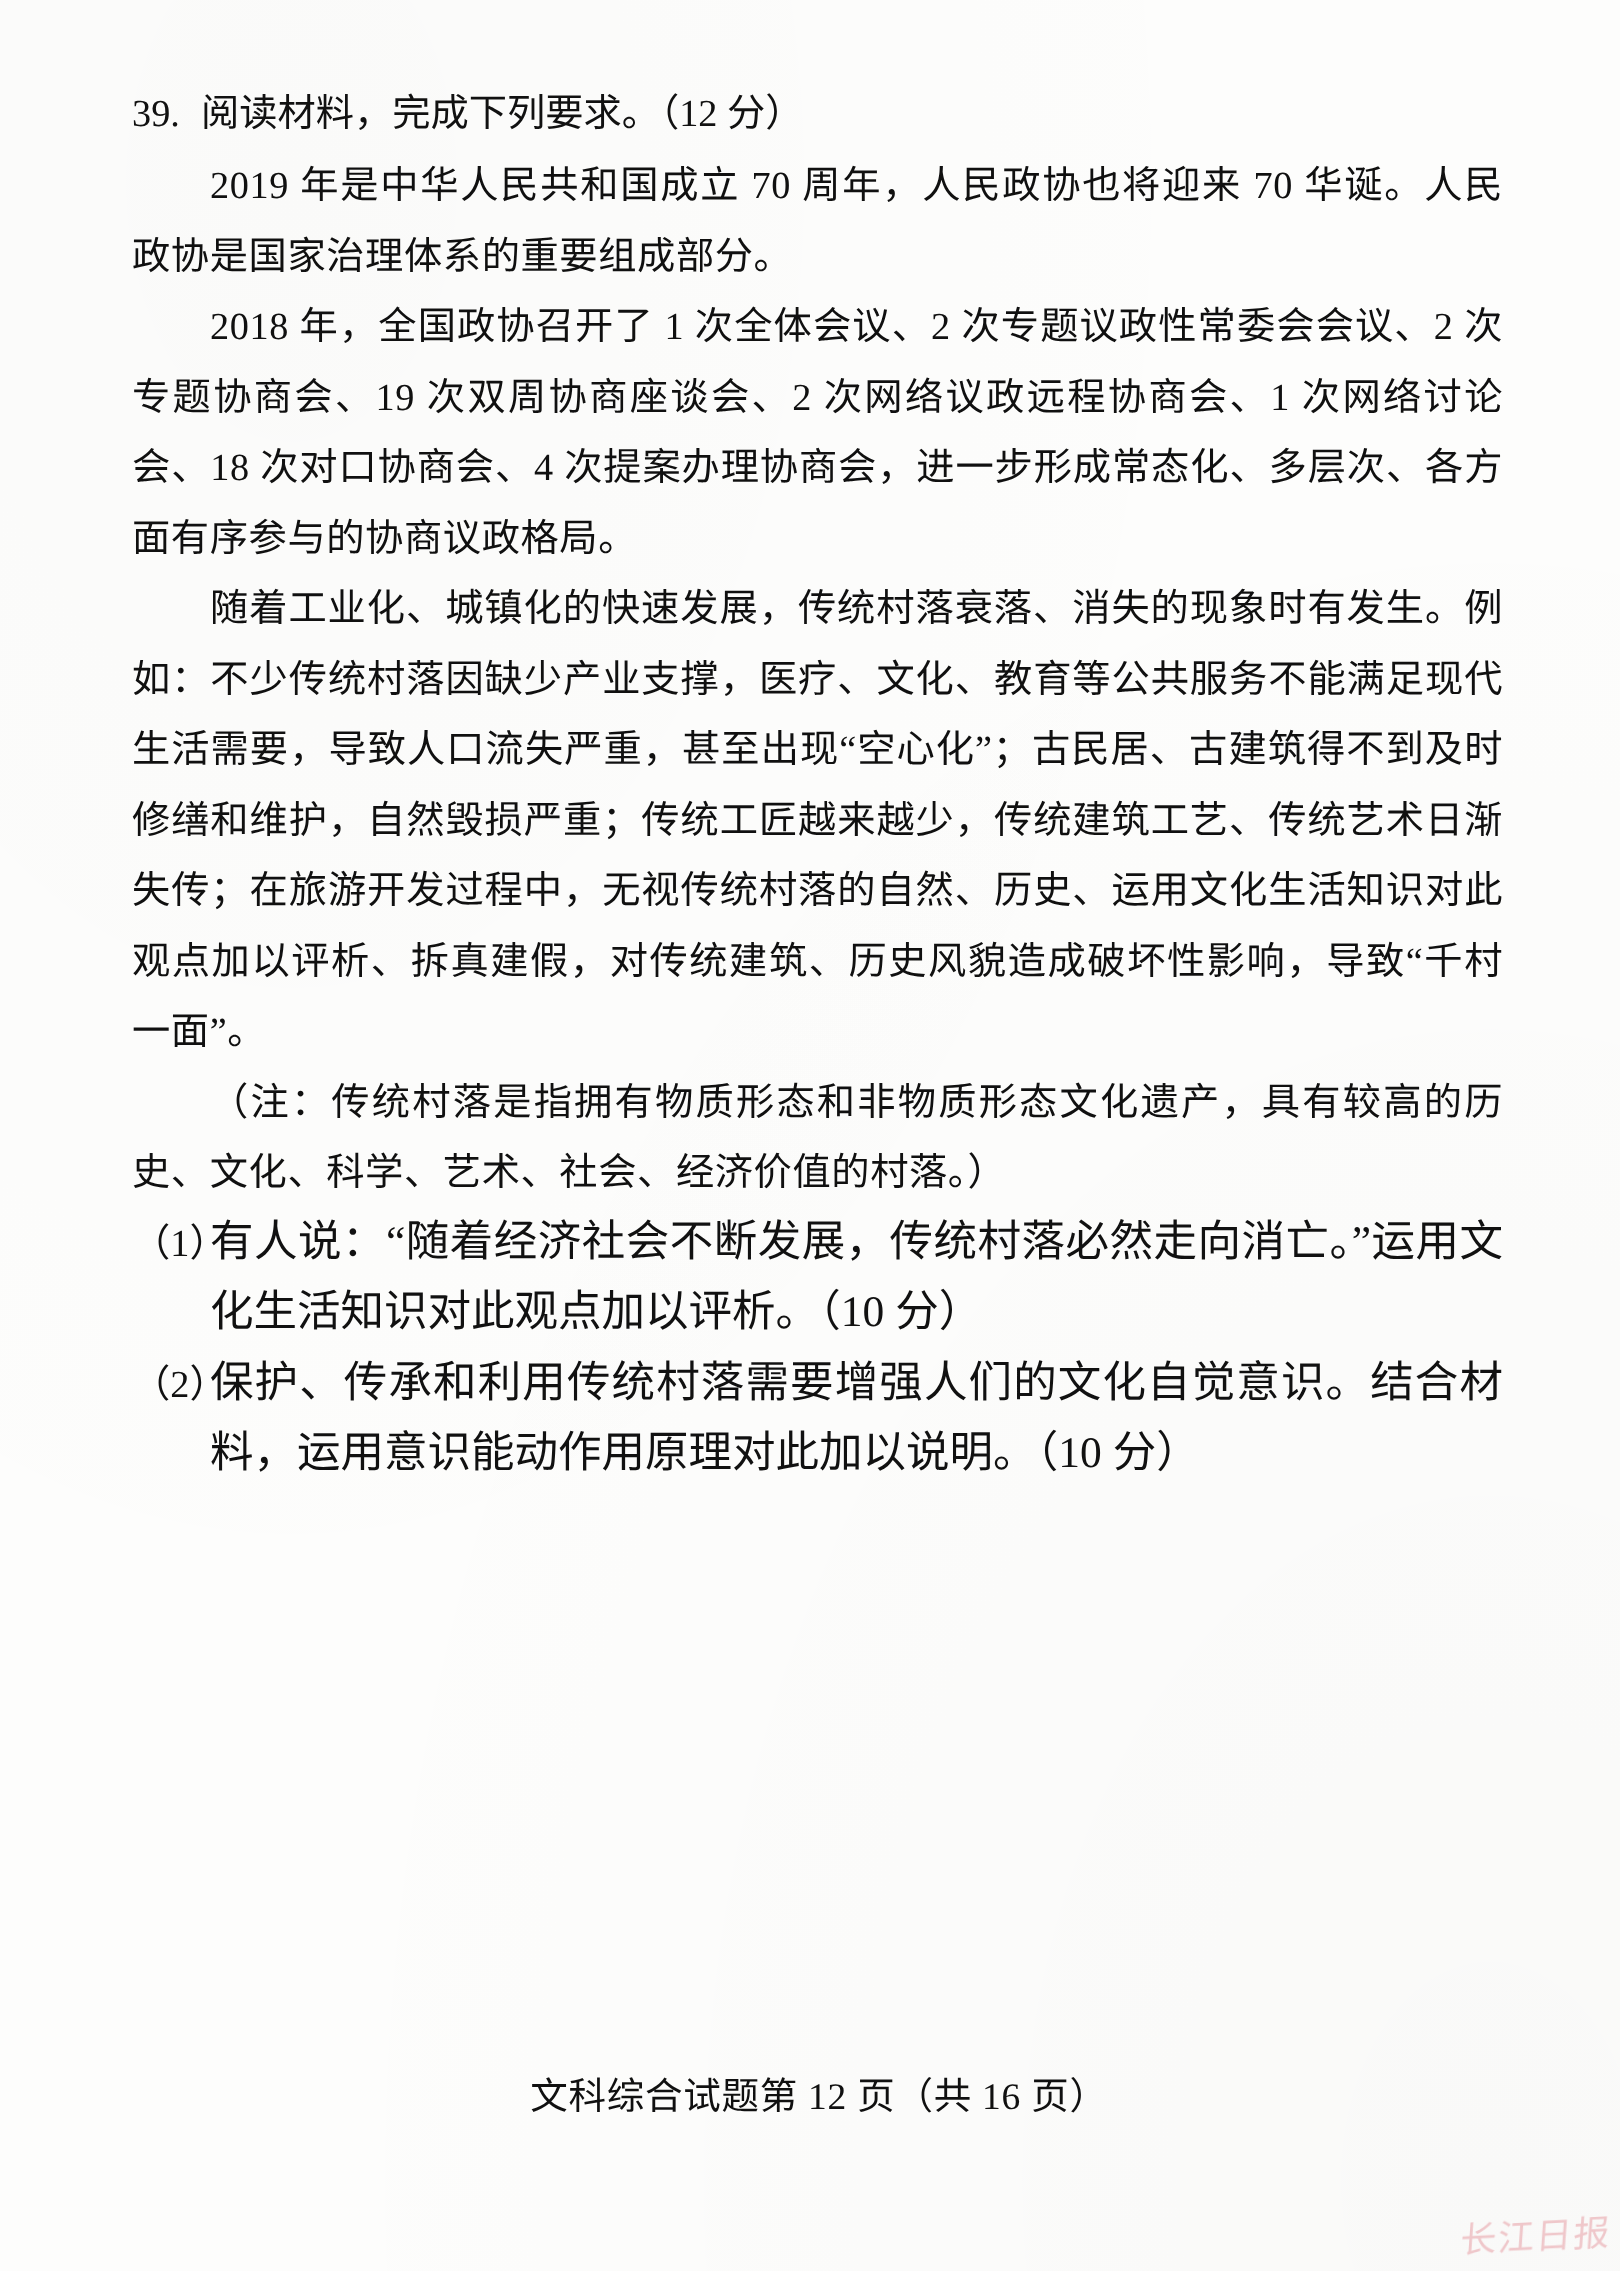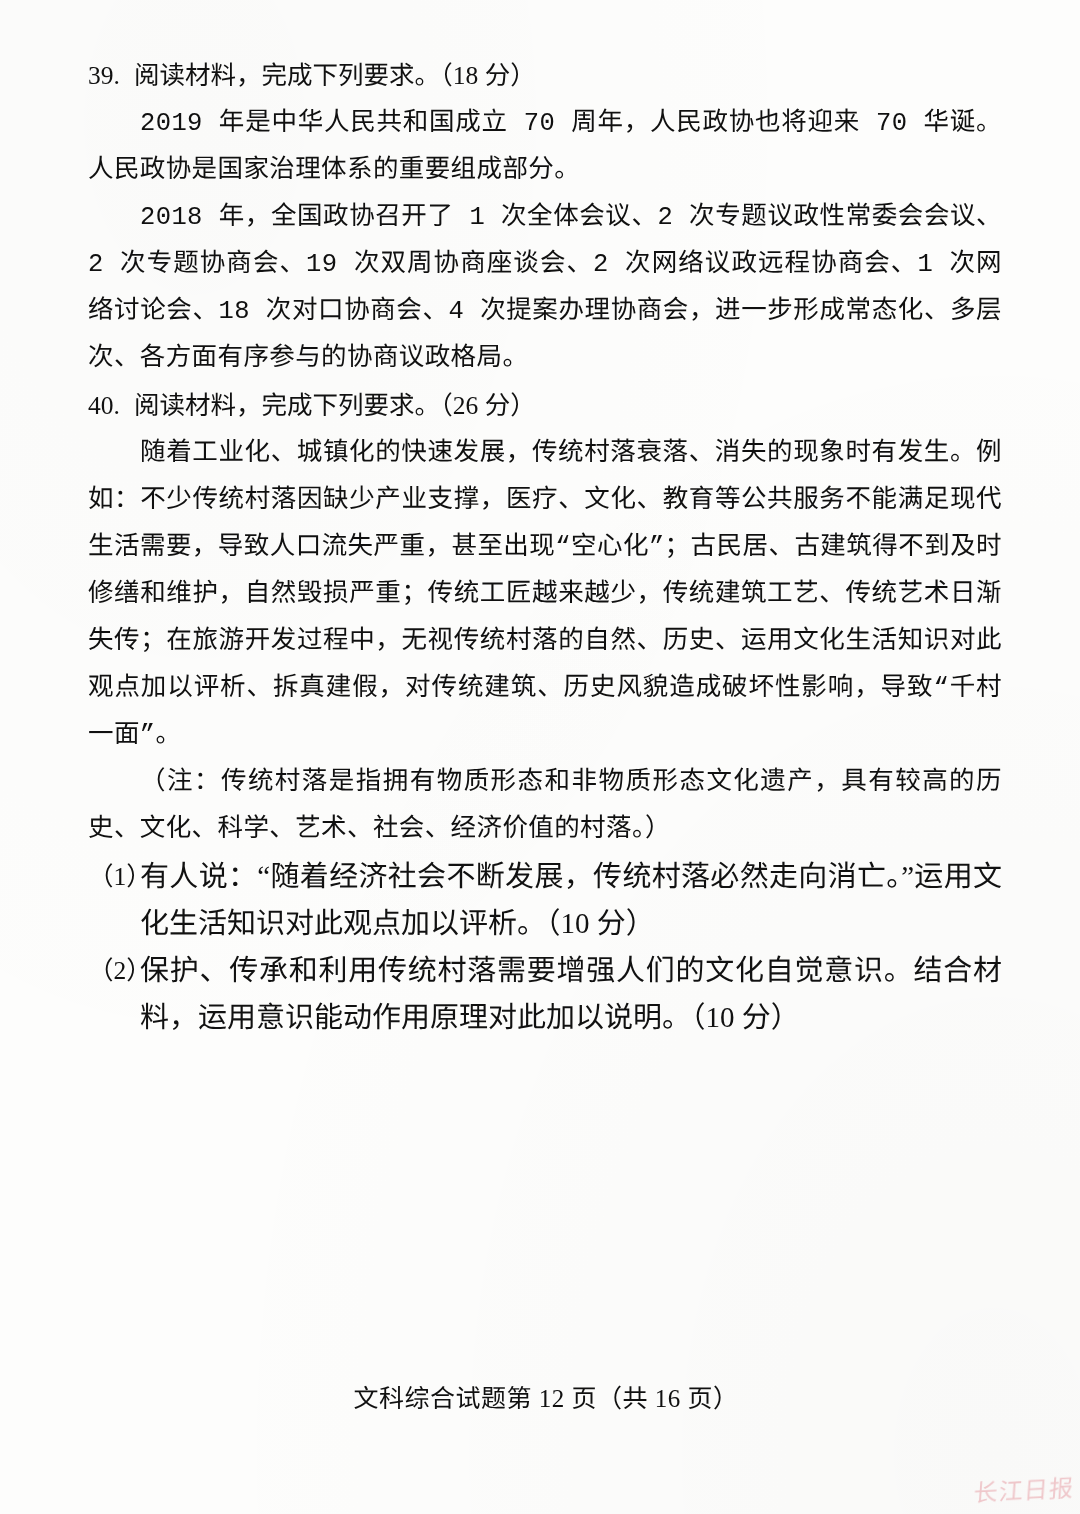--- a/index.html
+++ b/index.html
@@ -125,7 +125,7 @@
 
   <div class="q-head">
     <span class="q-num">39.</span>
-    <span class="q-text">阅读材料，完成下列要求。（18 分）</span>
+    <span class="q-text">阅读材料，完成下列要求。（12 分）</span>
   </div>
 
   <p class="body-text para">2019 年是中华人民共和国成立 70 周年，人民政协也将迎来 70 华诞。人民政协是国家治理体系的重要组成部分。</p>

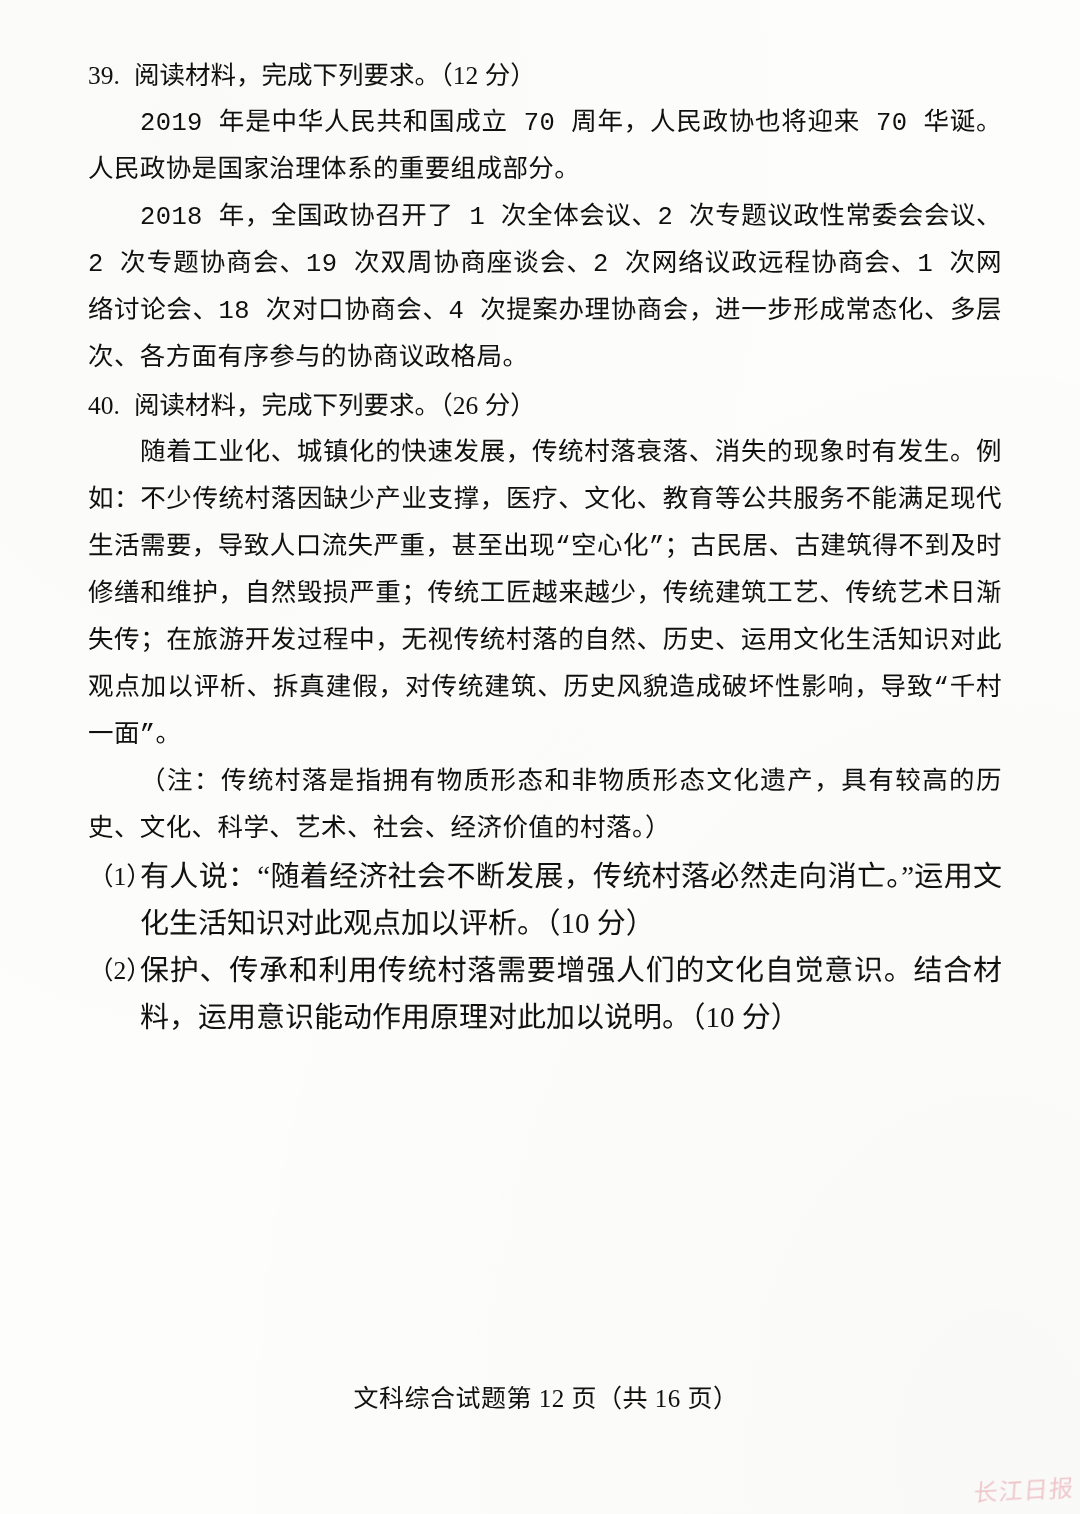--- a/index.html
+++ b/index.html
@@ -38,7 +38,6 @@
     text-align: justify;
     text-justify: inter-character;
     color: #101010;
-    font-family: Liberation Mono, monospace;
   }
 
   

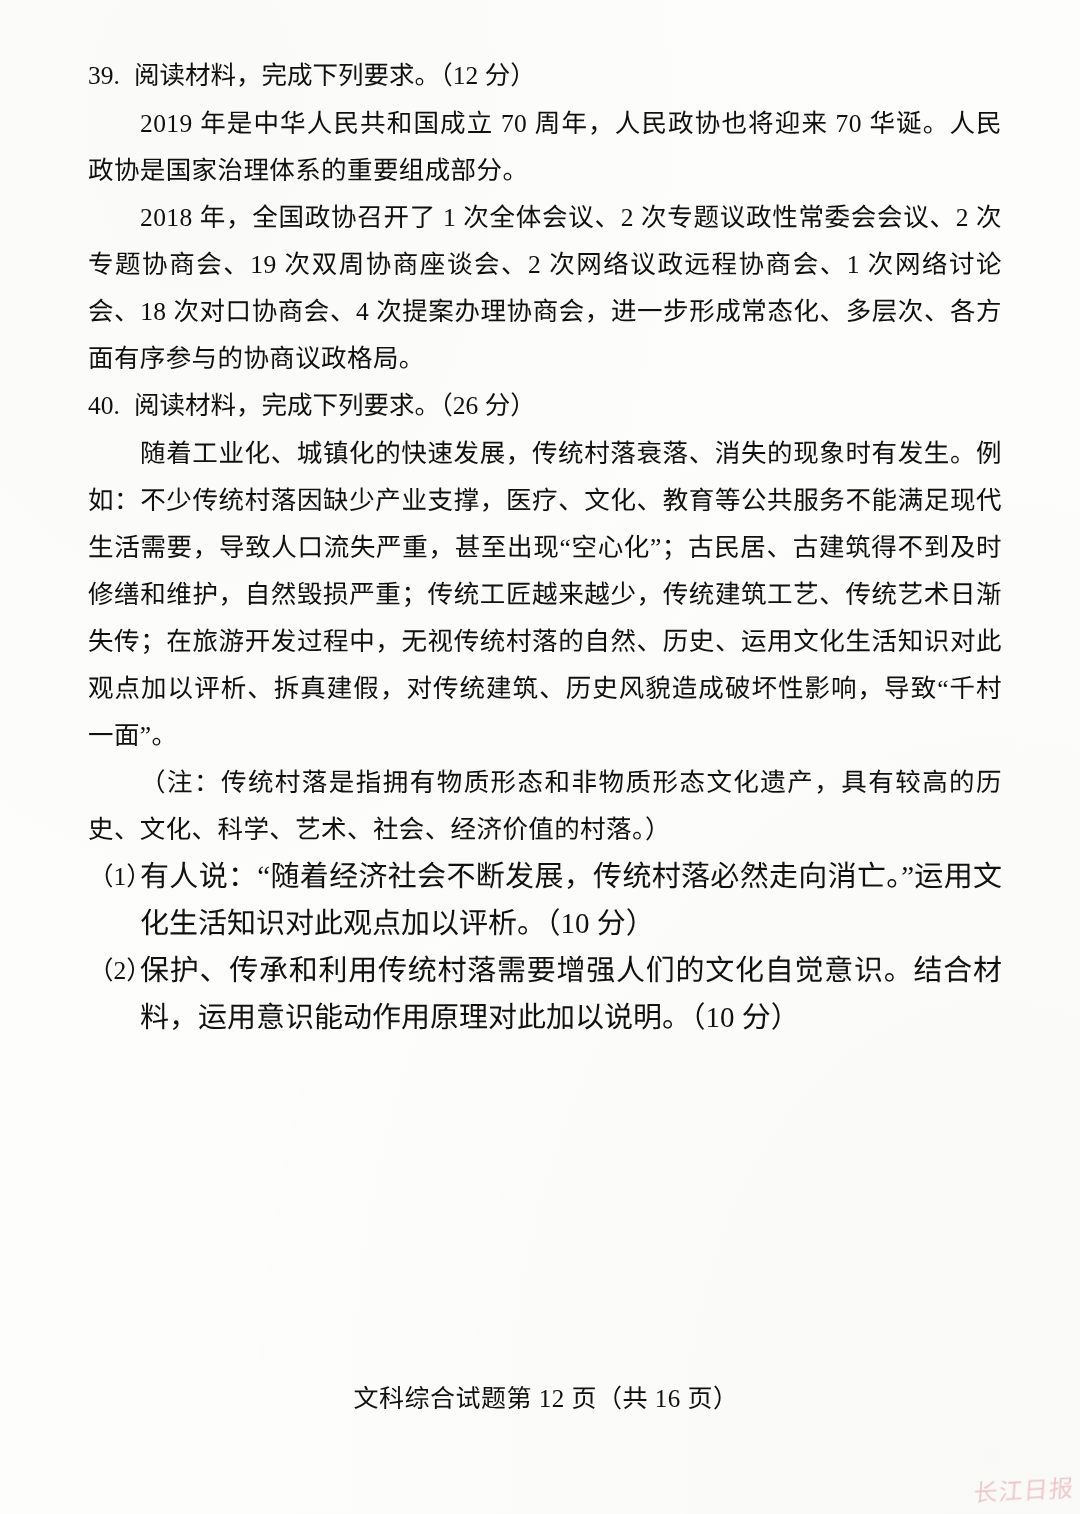--- a/index.html
+++ b/index.html
@@ -130,10 +130,6 @@
   <p class="body-text para">2019 年是中华人民共和国成立 70 周年，人民政协也将迎来 70 华诞。人民政协是国家治理体系的重要组成部分。</p>
   <p class="body-text para">2018 年，全国政协召开了 1 次全体会议、2 次专题议政性常委会会议、2 次专题协商会、19 次双周协商座谈会、2 次网络议政远程协商会、1 次网络讨论会、18 次对口协商会、4 次提案办理协商会，进一步形成常态化、多层次、各方面有序参与的协商议政格局。</p>
 
-  <div class="q-head">
-    <span class="q-num">40.</span>
-    <span class="q-text">阅读材料，完成下列要求。（26 分）</span>
-  </div>
 
   <p class="body-text para">随着工业化、城镇化的快速发展，传统村落衰落、消失的现象时有发生。例如：不少传统村落因缺少产业支撑，医疗、文化、教育等公共服务不能满足现代生活需要，导致人口流失严重，甚至出现“空心化”；古民居、古建筑得不到及时修缮和维护，自然毁损严重；传统工匠越来越少，传统建筑工艺、传统艺术日渐失传；在旅游开发过程中，无视传统村落的自然、历史、运用文化生活知识对此观点加以评析、拆真建假，对传统建筑、历史风貌造成破坏性影响，导致“千村一面”。</p>
   <p class="body-text para">（注：传统村落是指拥有物质形态和非物质形态文化遗产，具有较高的历史、文化、科学、艺术、社会、经济价值的村落。）</p>

